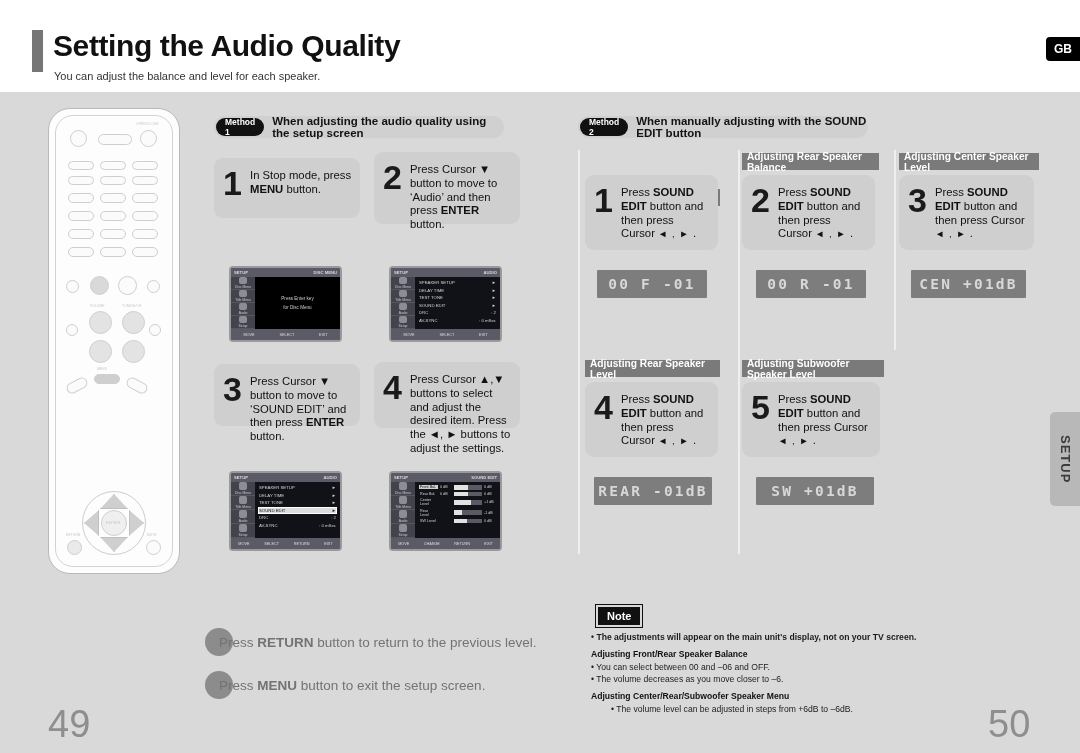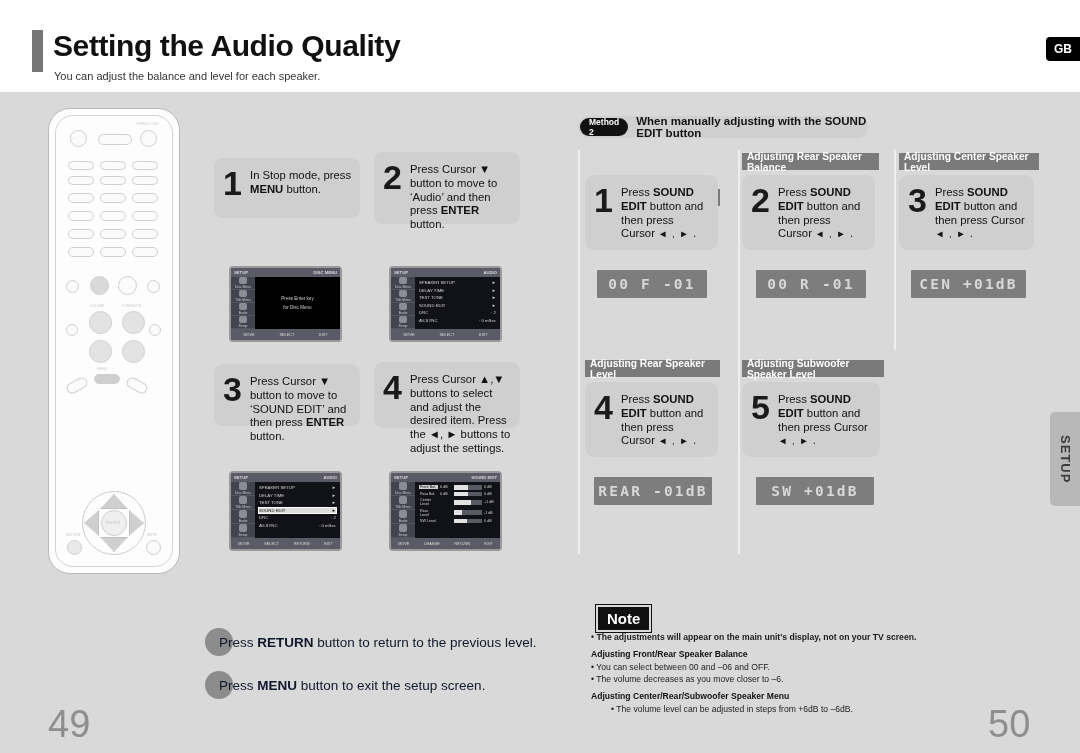--- a/index.html
+++ b/index.html
@@ -313,6 +313,10 @@
     <div class="rlabel" style="left:99px;top:425px;">MUTE</div>
   </div>
 
+  <div class="method-bar" style="left:214px;top:116px;width:290px;">
+    <div class="method-chip">Method 1</div>
+    <div class="method-text">When adjusting the audio quality using the setup screen</div>
+  </div>
 
   <div class="step-card" style="left:214px;top:158px;width:146px;height:60px;">
     <div class="step-num">1</div>

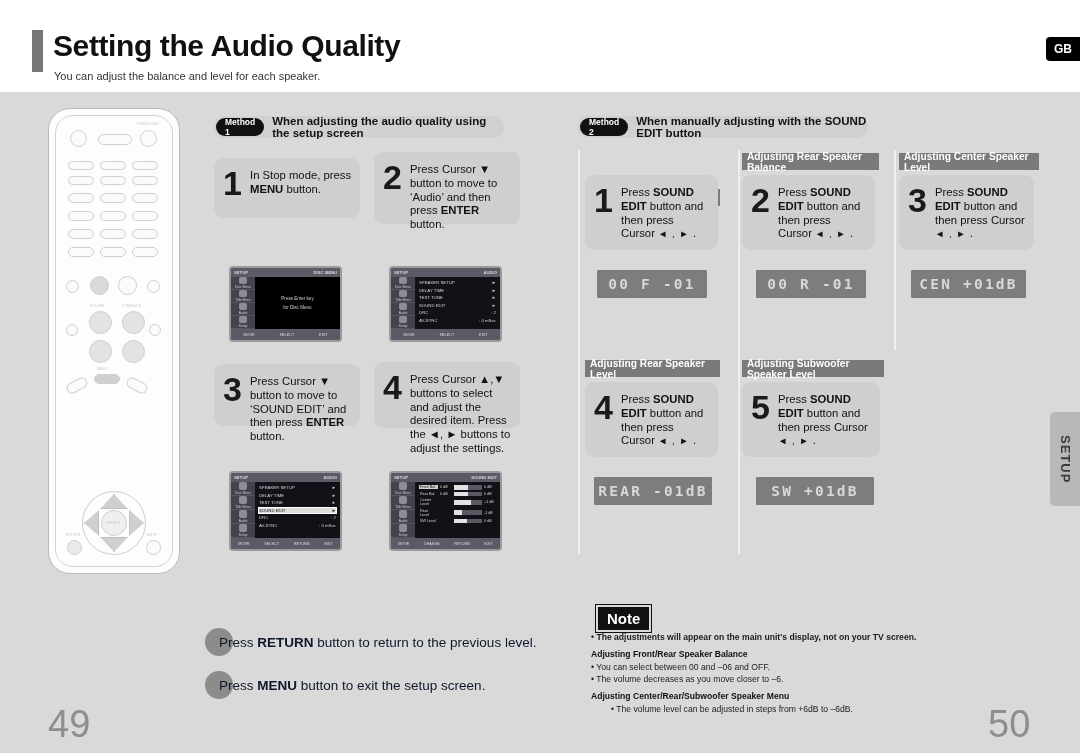--- a/index.html
+++ b/index.html
@@ -201,7 +201,7 @@
   #note-chip {
     position: absolute; left: 596px; top: 605px;
     background: #111; color: #fff;
-    font-size: 15px; font-weight: bold;
+    font-size: 11px; font-weight: bold;
     padding: 3px 9px; border: 2px solid #d9d9d9; outline: 1px solid #111;
   }
   .note-line {

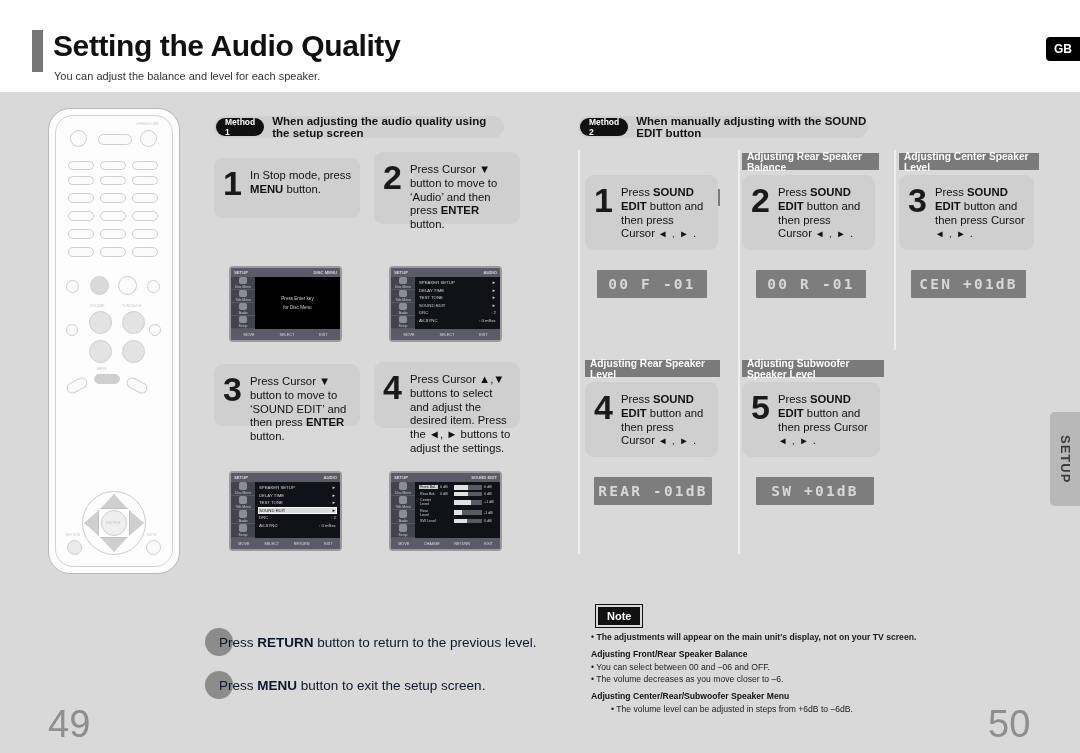--- a/index.html
+++ b/index.html
@@ -217,7 +217,7 @@
     background: #8c8c8c; flex: 0 0 auto;
   }
   .foot-text {
-    margin-left: -14px; font-size: 13.5px; color: #0f172a;
+    margin-left: -14px; font-size: 13.5px; color: #737373;
   }
   .foot-text b { font-weight: bold; }
 

